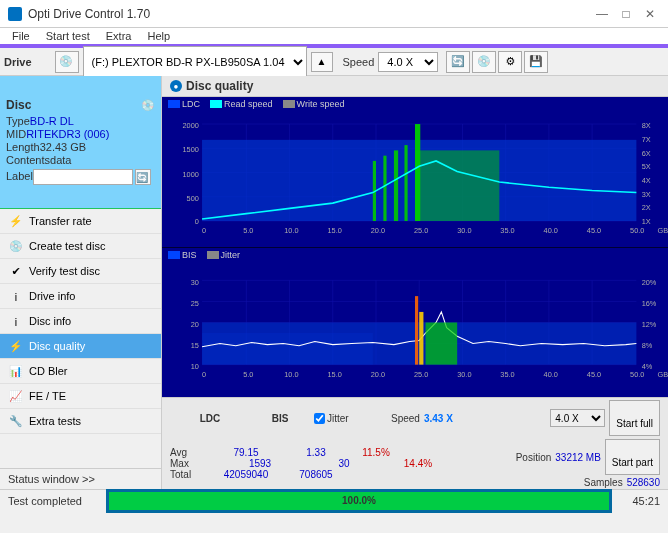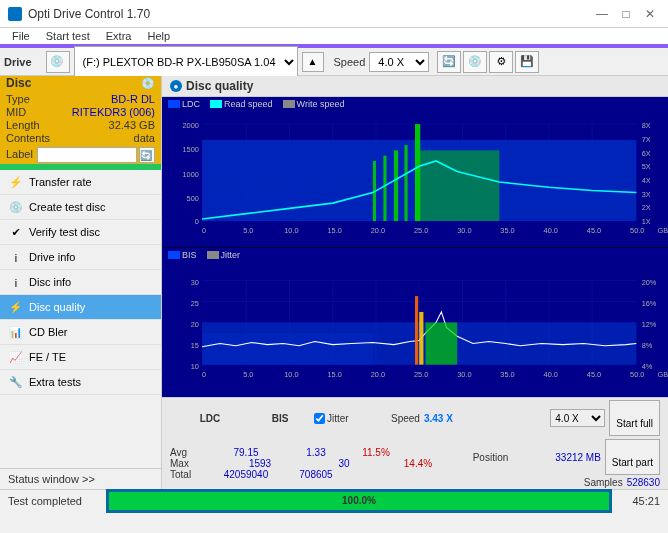--- a/index.html
+++ b/index.html
@@ -19,7 +19,7 @@
 
     
     .drivebar { background: #f0f0f0; border-bottom: 1px solid #ccc; display: flex; align-items: center; height: 28px; padding: 2px 4px; gap: 4px; }
-    .drive-label { font-size: 11px; font-weight: bold; color: #333; margin-right: 10px; }
+    .drive-label { font-size: 11px; font-weight: bold; color: #333; margin-right: 19px; }
     .drive-select { border: 1px solid #aaa; background: white; padding: 1px 4px; font-size: 11px; height: 32px; min-width: 220px; }
     .drive-icon-btn { width: 22px; height: 20px; border: 1px solid #aaa; background: #f8f8f8; cursor: pointer; display: flex; align-items: center; justify-content: center; font-size: 10px; }
     .speed-label { font-size: 11px; color: #333; margin-left: 6px; }

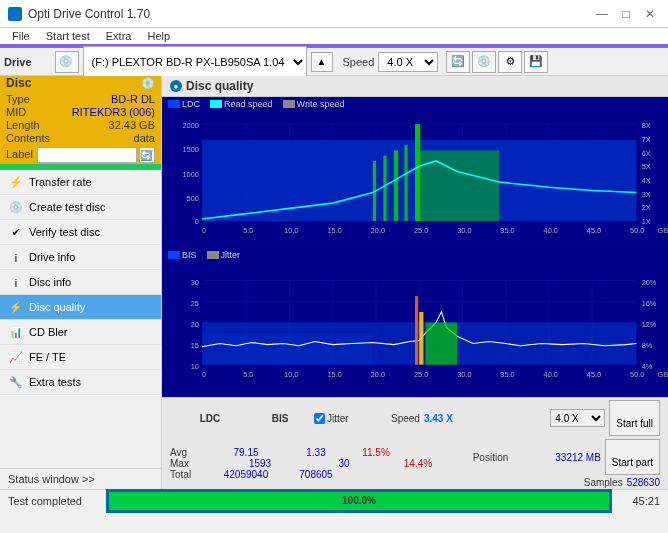--- a/index.html
+++ b/index.html
@@ -32,7 +32,7 @@
 
     
     .sidebar { width: 162px; background: #f0f0f0; border-right: 1px solid #ccc; display: flex; flex-direction: column; }
-    .disc-section { background: #eab308; border-bottom: 6px solid #22c55e; padding: 0 6px; }
+    .disc-section { background: #7dd3fc; border-bottom: 1px solid #22c55e; padding: 22px 6px; }
     .disc-header { display: flex; align-items: center; justify-content: space-between; margin-bottom: 3px; }
     .disc-title { font-size: 12px; font-weight: bold; color: #333; }
     .disc-row { display: flex; justify-content: space-between; align-items: center; margin: 1px 0; }

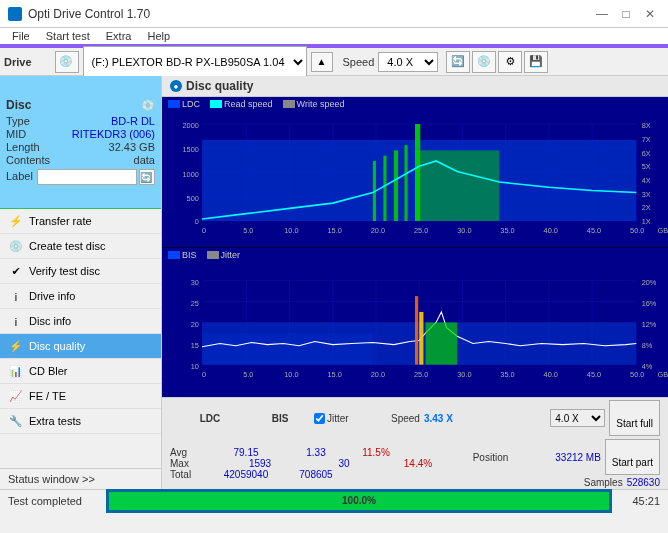--- a/index.html
+++ b/index.html
@@ -35,7 +35,7 @@
     .disc-section { background: #7dd3fc; border-bottom: 1px solid #22c55e; padding: 22px 6px; }
     .disc-header { display: flex; align-items: center; justify-content: space-between; margin-bottom: 3px; }
     .disc-title { font-size: 12px; font-weight: bold; color: #333; }
-    .disc-row { display: flex; justify-content: space-between; align-items: center; margin: 1px 0; }
+    .disc-row { display: flex; justify-content: flex-start; align-items: center; margin: 1px 0; }
     .disc-row-label { font-size: 11px; color: #333; }
     .disc-row-value { font-size: 11px; color: #0000cc; }
     .disc-row-value.dark { color: #333; }

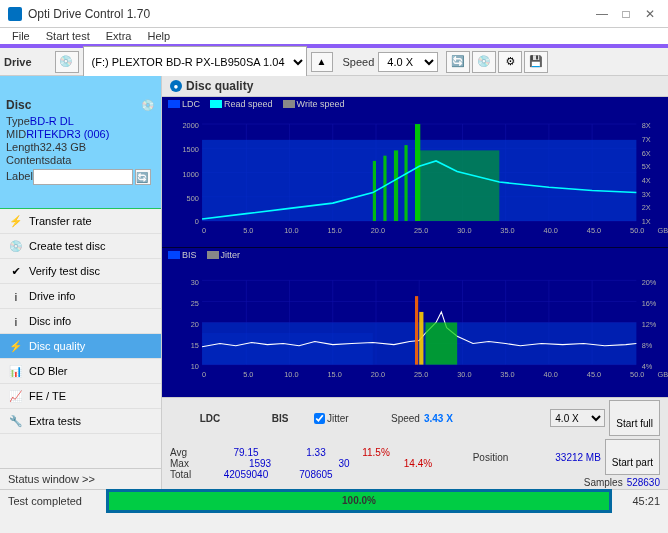--- a/index.html
+++ b/index.html
@@ -390,7 +390,7 @@
         <div style="display:flex;flex-direction:column;align-items:flex-end;gap:2px;">
           <div style="display:flex;gap:4px;align-items:center;">
             <span style="font-size:10px;color:#333;">Position</span>
-            <span style="font-size:10px;color:#0000cc;margin-left:43px;">33212 MB</span>
+            <span style="font-size:10px;color:#0000cc;">33212 MB</span>
             <button class="start-btn">Start part</button>
           </div>
           <div style="display:flex;gap:4px;align-items:center;">

